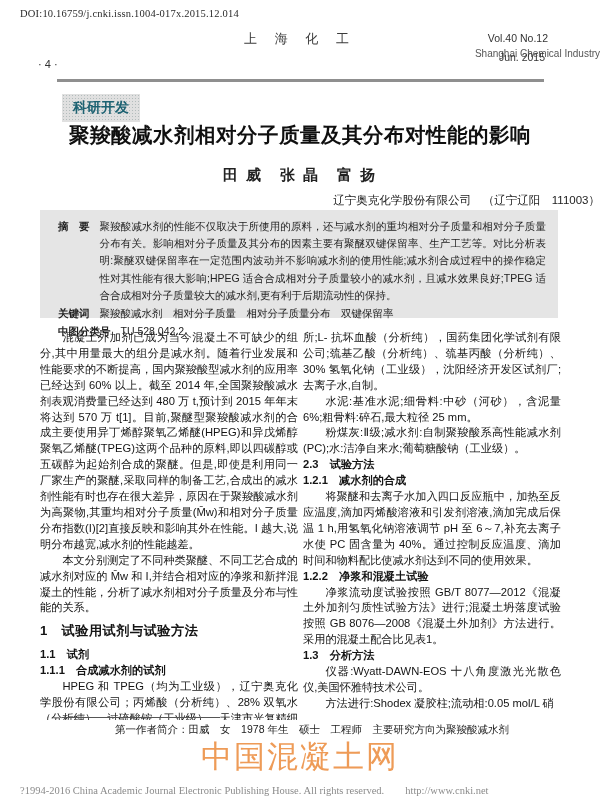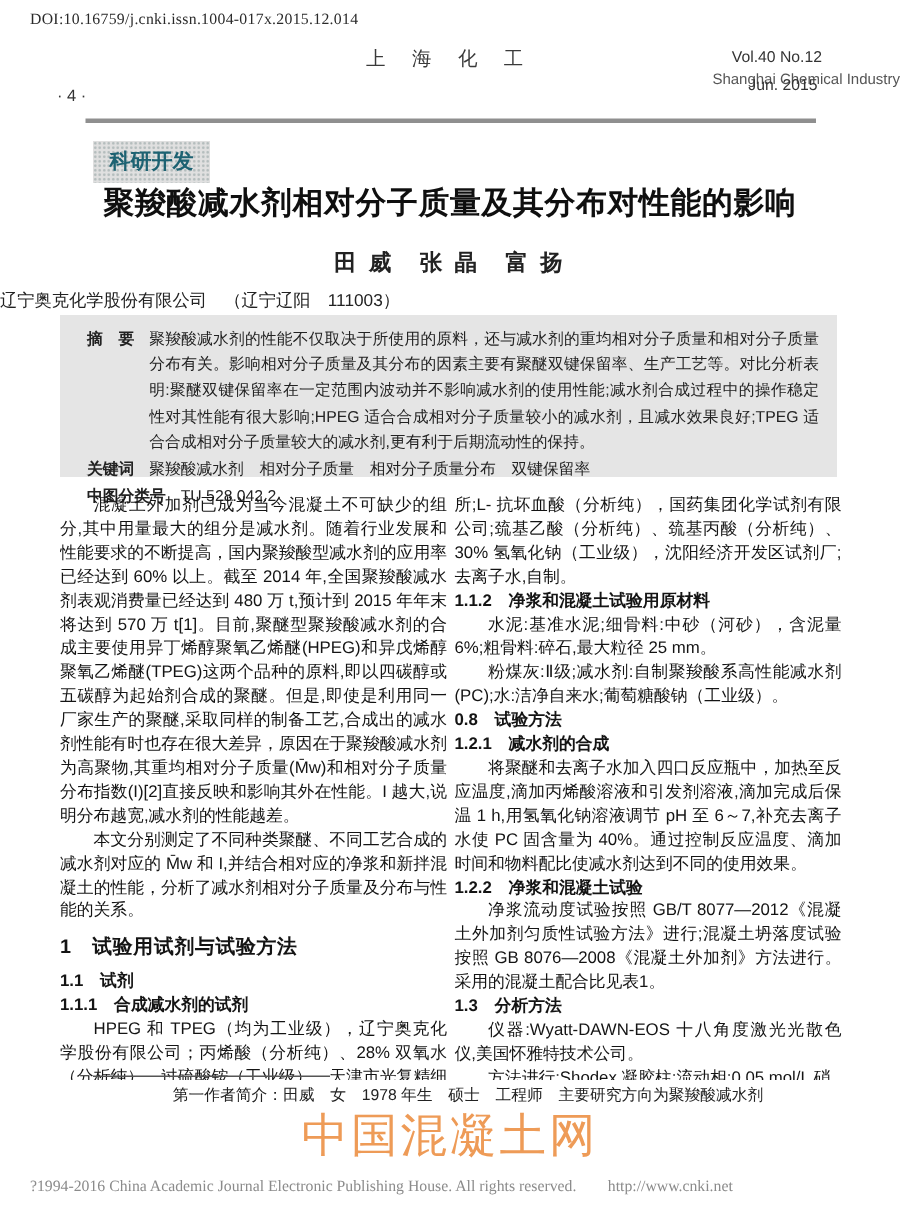--- a/index.html
+++ b/index.html
@@ -47,7 +47,7 @@
     font-size:15px; font-weight:bold; color:#222; letter-spacing:2px;
   }
   .affiliation {
-    position:absolute; top:193px; left:0; width:100%; text-align:left;
+    position:absolute; top:193px; left:0; width:100%; text-align:right;
     font-size:11.5px; color:#222;
   }
   

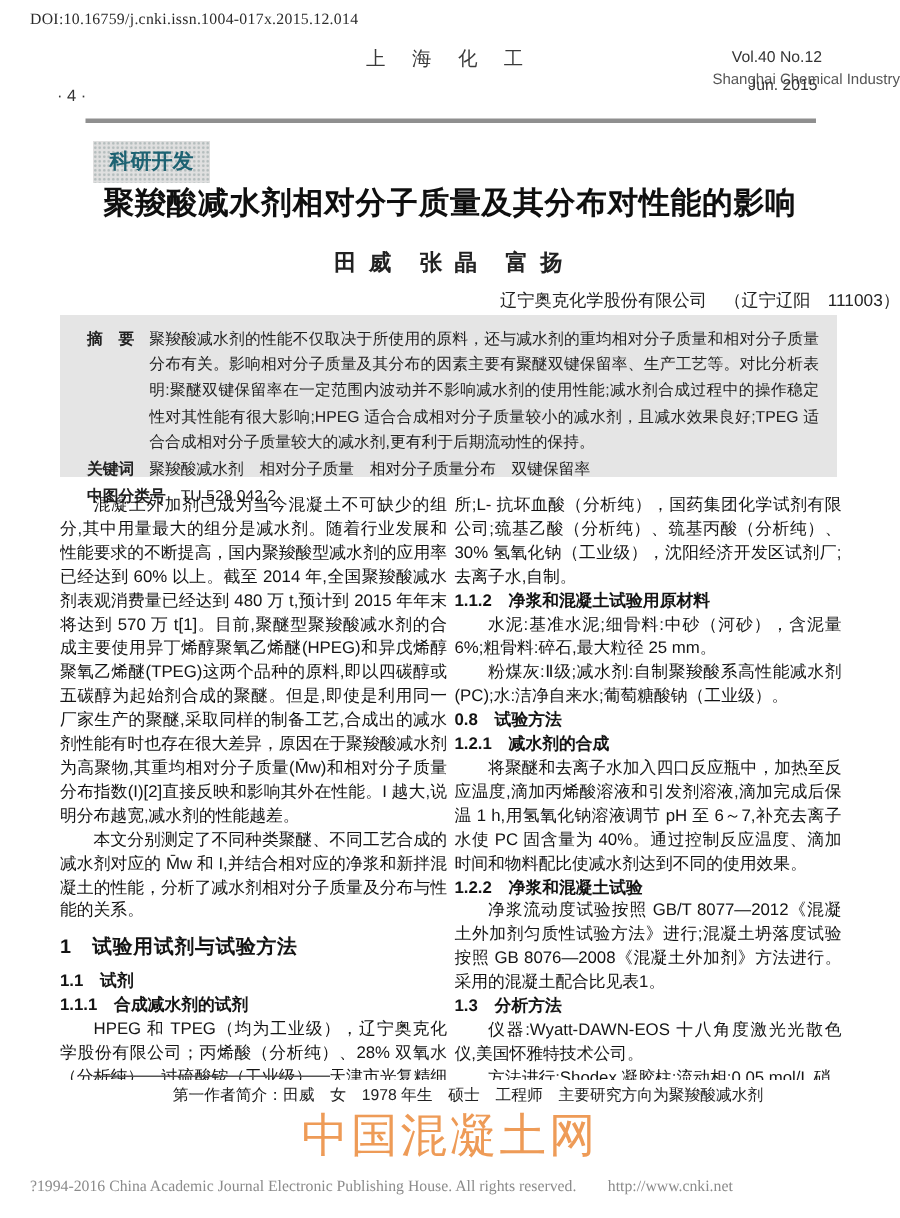--- a/index.html
+++ b/index.html
@@ -131,7 +131,6 @@
     </div>
   <div class="col col-right" id="col-right">
       <p>所;L- 抗坏血酸（分析纯），国药集团化学试剂有限公司;巯基乙酸（分析纯）、巯基丙酸（分析纯）、30% 氢氧化钠（工业级），沈阳经济开发区试剂厂;去离子水,自制。</p>
-      <h4>1.1.2　净浆和混凝土试验用原材料</h4>
       <p class="ind">水泥:基准水泥;细骨料:中砂（河砂），含泥量 6%;粗骨料:碎石,最大粒径 25 mm。</p>
       <p class="ind">粉煤灰:Ⅱ级;减水剂:自制聚羧酸系高性能减水剂(PC);水:洁净自来水;葡萄糖酸钠（工业级）。</p>
       <h4>0.8　试验方法</h4>

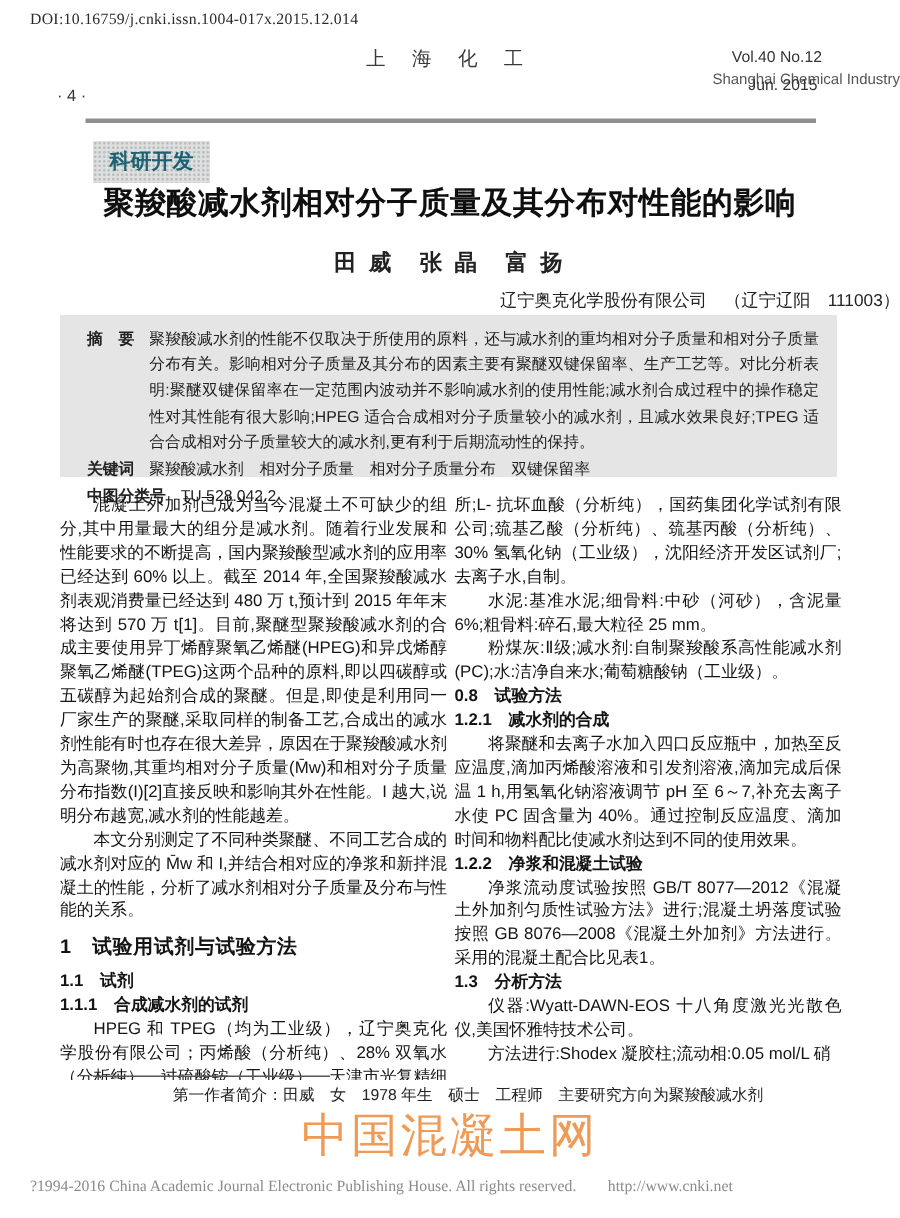--- a/index.html
+++ b/index.html
@@ -133,7 +133,7 @@
       <p>所;L- 抗坏血酸（分析纯），国药集团化学试剂有限公司;巯基乙酸（分析纯）、巯基丙酸（分析纯）、30% 氢氧化钠（工业级），沈阳经济开发区试剂厂;去离子水,自制。</p>
       <p class="ind">水泥:基准水泥;细骨料:中砂（河砂），含泥量 6%;粗骨料:碎石,最大粒径 25 mm。</p>
       <p class="ind">粉煤灰:Ⅱ级;减水剂:自制聚羧酸系高性能减水剂(PC);水:洁净自来水;葡萄糖酸钠（工业级）。</p>
-      <h4>0.8　试验方法</h4>
+      <h4>2.3　试验方法</h4>
       <h4>1.2.1　减水剂的合成</h4>
       <p class="ind">将聚醚和去离子水加入四口反应瓶中，加热至反应温度,滴加丙烯酸溶液和引发剂溶液,滴加完成后保温 1 h,用氢氧化钠溶液调节 pH 至 6～7,补充去离子水使 PC 固含量为 40%。通过控制反应温度、滴加时间和物料配比使减水剂达到不同的使用效果。</p>
       <h4>1.2.2　净浆和混凝土试验</h4>

